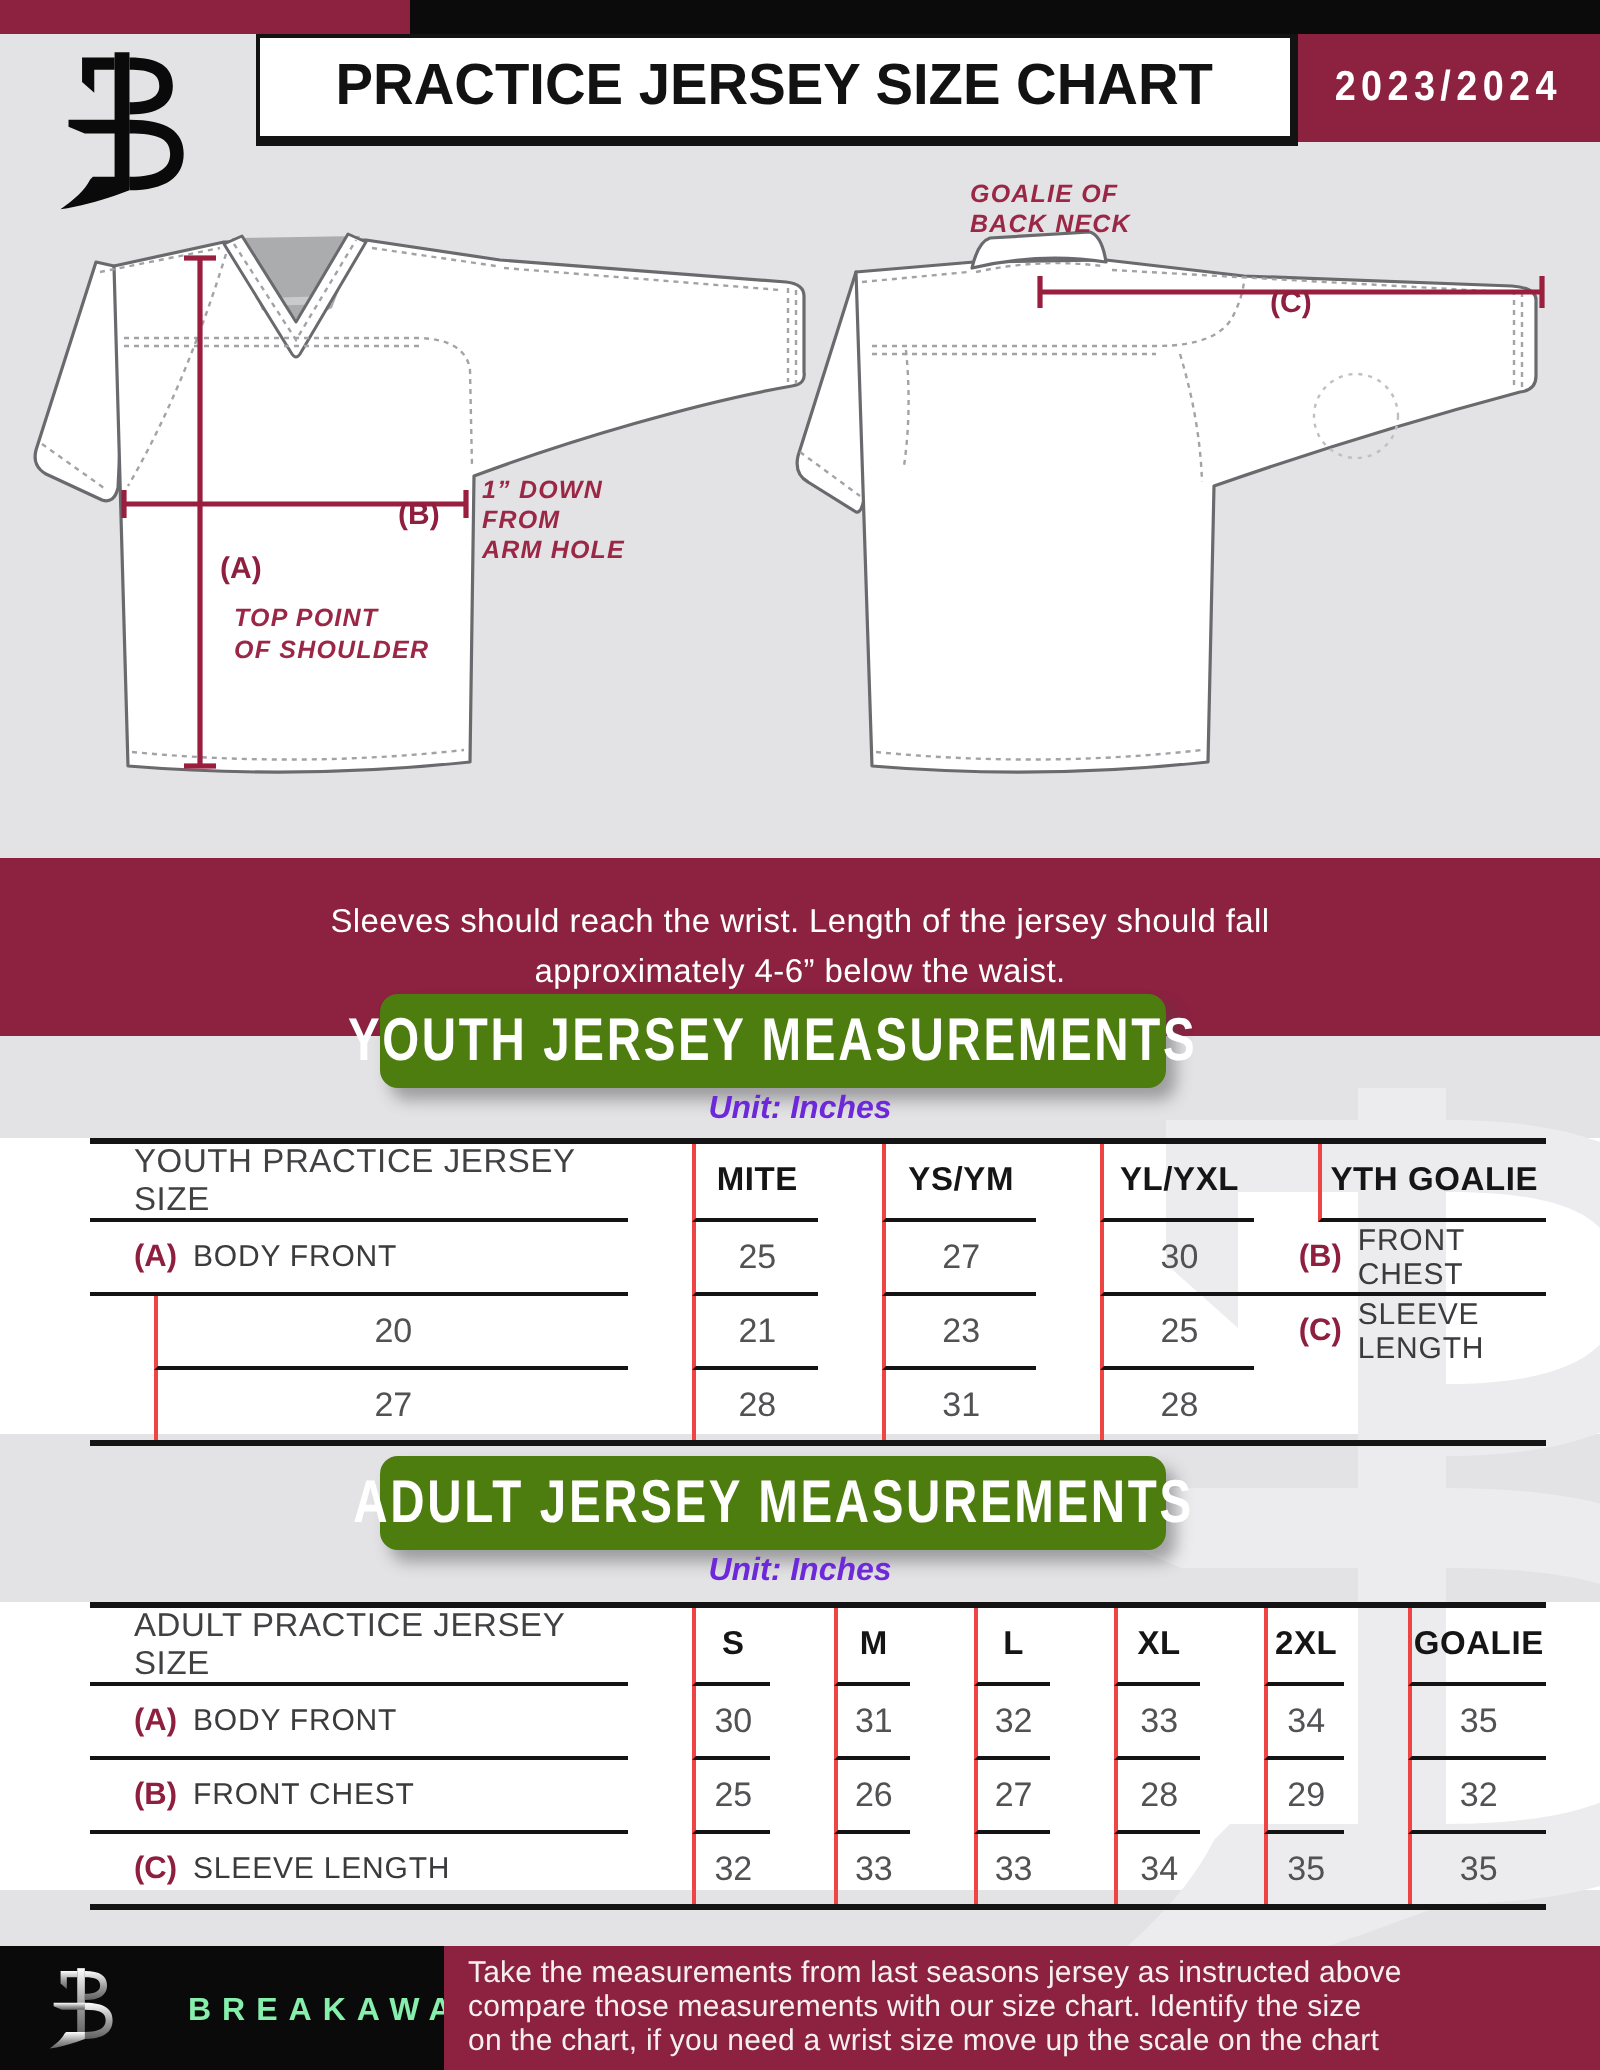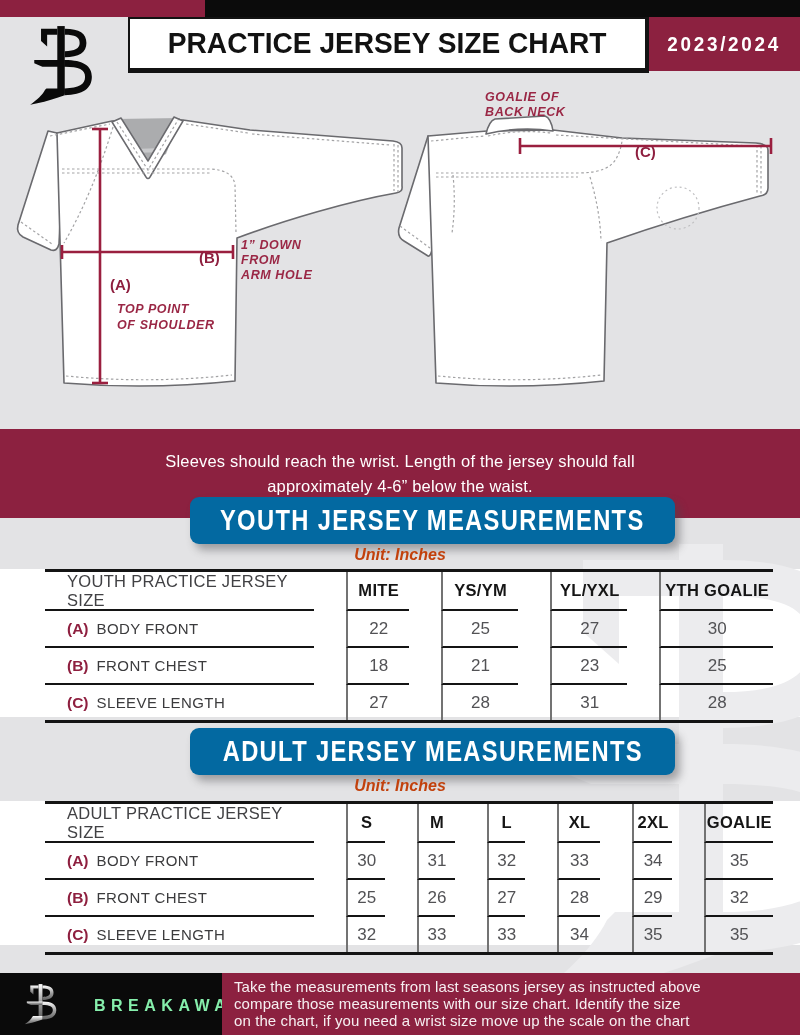--- a/index.html
+++ b/index.html
@@ -39,7 +39,7 @@
   
   .band-white{position:absolute;left:0;width:800px;background:#FFFFFF;z-index:0;}
   .band-y{top:569px;height:148px;} .band-a{top:801px;height:144px;}
-  .sec-banner{position:absolute;left:190px;width:485px;height:47px;background:#0369a1;border-radius:9px;
+  .sec-banner{position:absolute;left:190px;width:393px;height:47px;background:#4d7c0f;border-radius:9px;
               display:flex;align-items:center;justify-content:center;z-index:2;
               box-shadow:5px 6px 8px rgba(70,70,75,.45);}
   .sec-banner .t{color:#FFFFFF;font-size:27px;font-weight:700;letter-spacing:1.5px;white-space:nowrap;

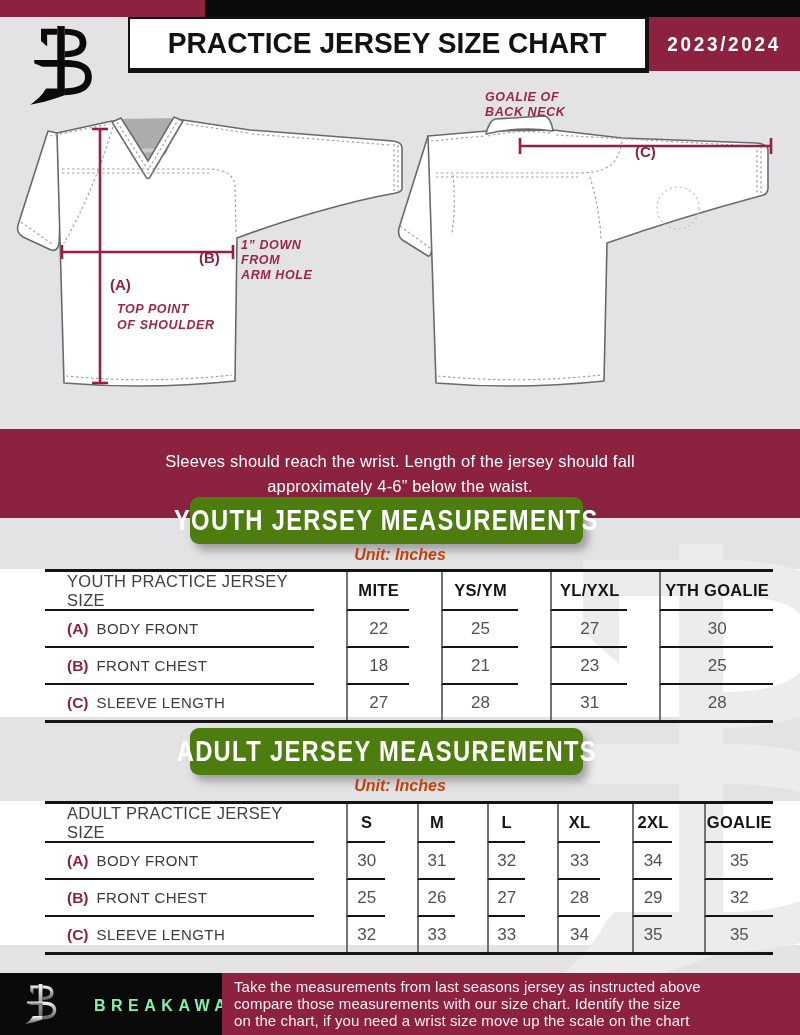--- a/index.html
+++ b/index.html
@@ -46,7 +46,7 @@
                  transform:scale(.88,1.12);}
   .banner-y{top:497px;} .banner-a{top:728px;}
   .unit{position:absolute;left:0;width:800px;text-align:center;font-style:italic;font-weight:600;
-        font-size:16px;color:#c2410c;z-index:2;}
+        font-size:16px;color:#6d28d9;z-index:2;}
   .unit-y{top:546px;} .unit-a{top:777px;}
 
   

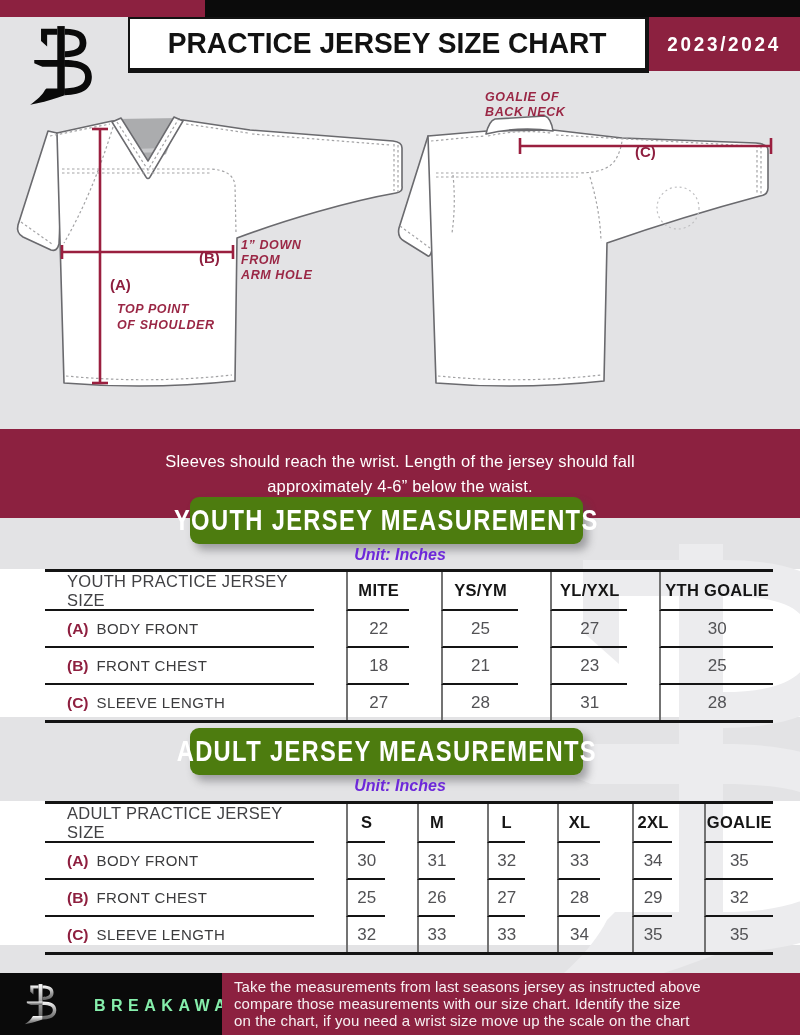--- a/index.html
+++ b/index.html
@@ -58,7 +58,7 @@
         border-bottom:2.5px solid #141414;}
   .mtable .hrow{height:37px;}
   .mtable .last{border-bottom:none;}
-  .vline{border-left:2px solid #737373;margin-left:32px;}
+  .vline{border-left:2px solid #ef4444;margin-left:32px;}
   .labelcell{justify-content:flex-start;padding-left:22px;}
   .size-h{font-weight:700;font-size:16.5px;color:#151515;letter-spacing:.3px;}
   .table-h{font-size:16.5px;color:#414144;letter-spacing:.3px;}

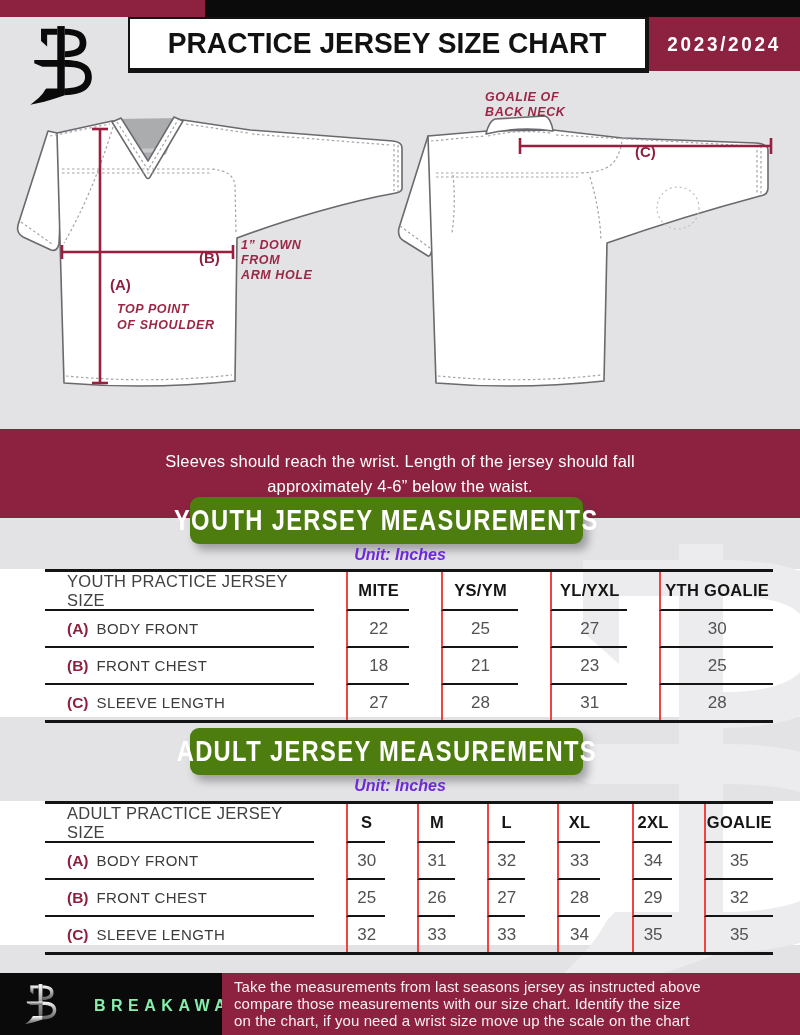--- a/index.html
+++ b/index.html
@@ -211,7 +211,6 @@
       <span class="rowkey">(A)</span>
       <span class="rowlabel">BODY FRONT</span>
     </div>
-    <div class="cell vline val">22</div>
     <div class="cell vline val">25</div>
     <div class="cell vline val">27</div>
     <div class="cell vline val">30</div>

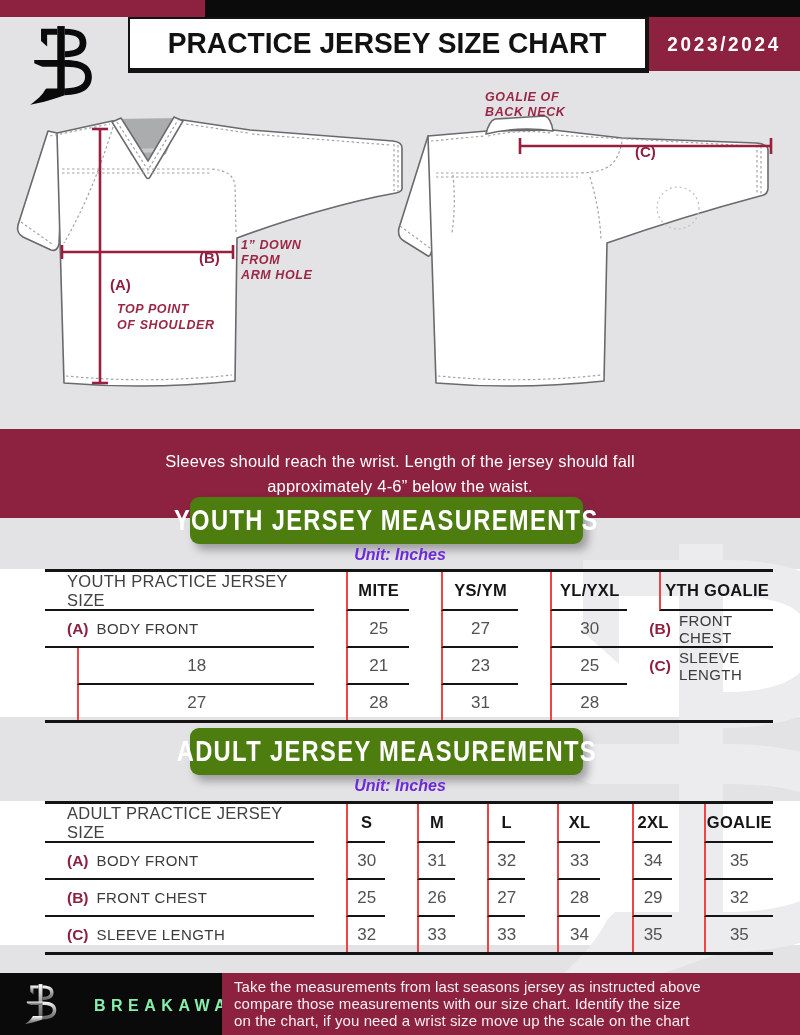--- a/index.html
+++ b/index.html
@@ -219,7 +219,7 @@
       <span class="rowkey">(B)</span>
       <span class="rowlabel">FRONT CHEST</span>
     </div>
-    <div class="cell vline val">18</div>
+    <div class="cell vline val">20</div>
     <div class="cell vline val">21</div>
     <div class="cell vline val">23</div>
     <div class="cell vline val">25</div>

